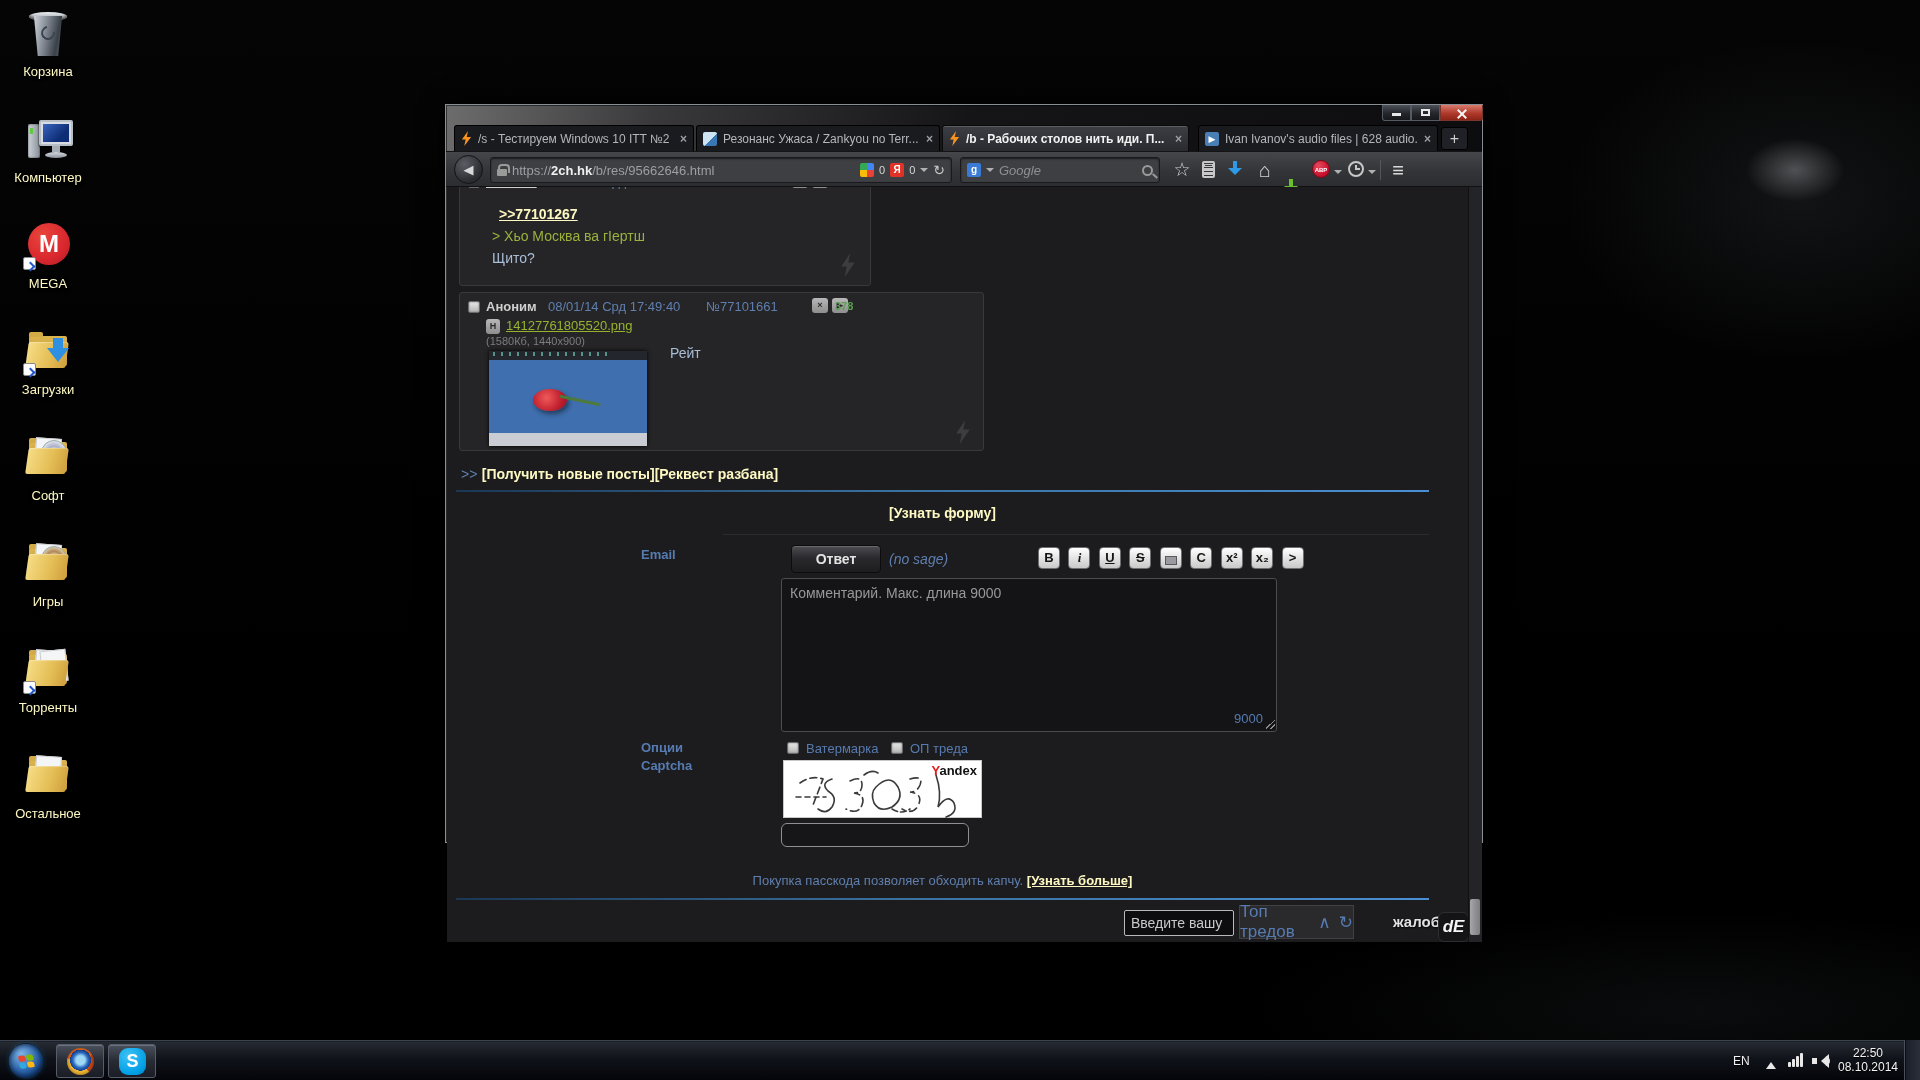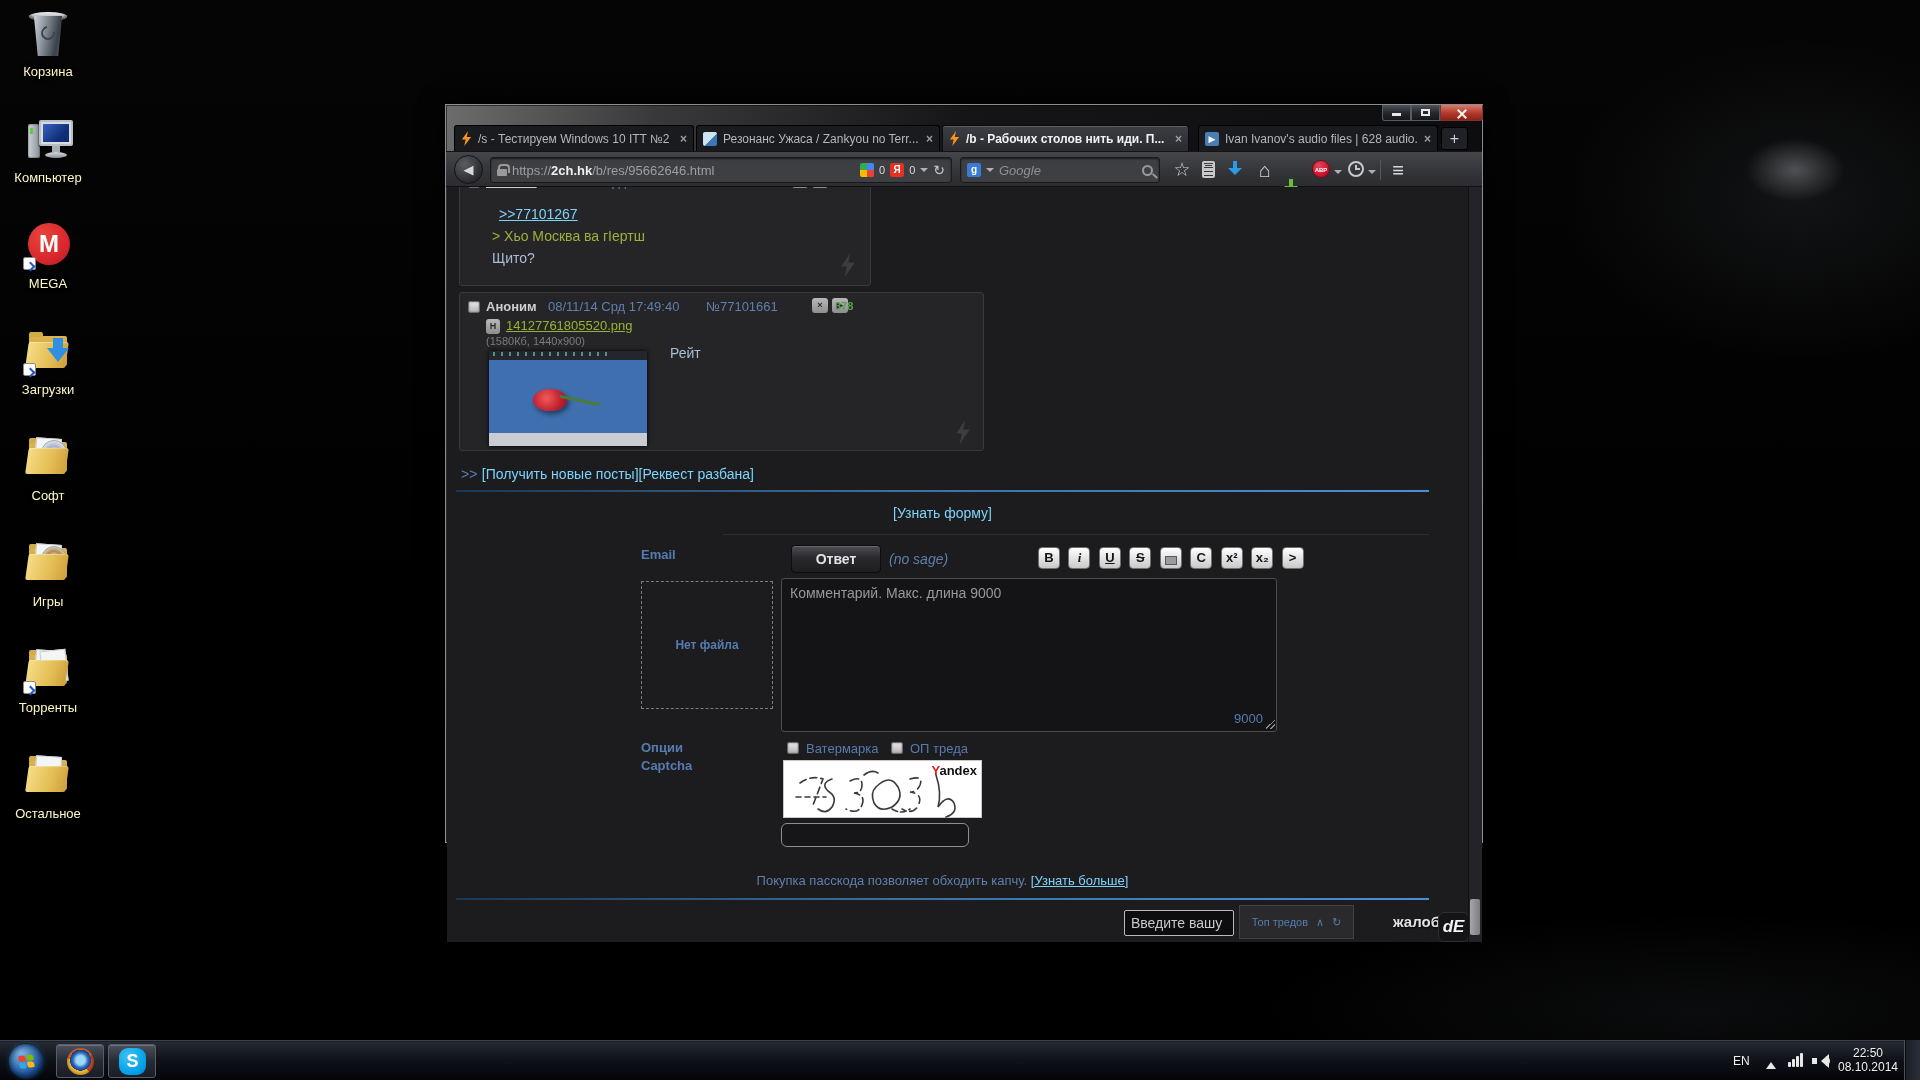--- a/index.html
+++ b/index.html
@@ -141,7 +141,7 @@
     background:linear-gradient(#e9e9e9,#b5b5b5); box-shadow:inset 0 0 2px #777; }
   .filelink { color:#96b32f; font-size:13px; text-decoration:underline; }
   .fileinfo { color:#7c7c80; font-size:11px; }
-  .khaki { color:#7dd3fc; font-size:14px; }
+  .khaki { color:#fef9c3; font-size:14px;font-weight:bold; }
   .khaki.u { text-decoration:underline; }
   .bluetxt { color:#5f7fae; font-size:14px; }
   .quote { color:#9ab23c; font-size:14px; }

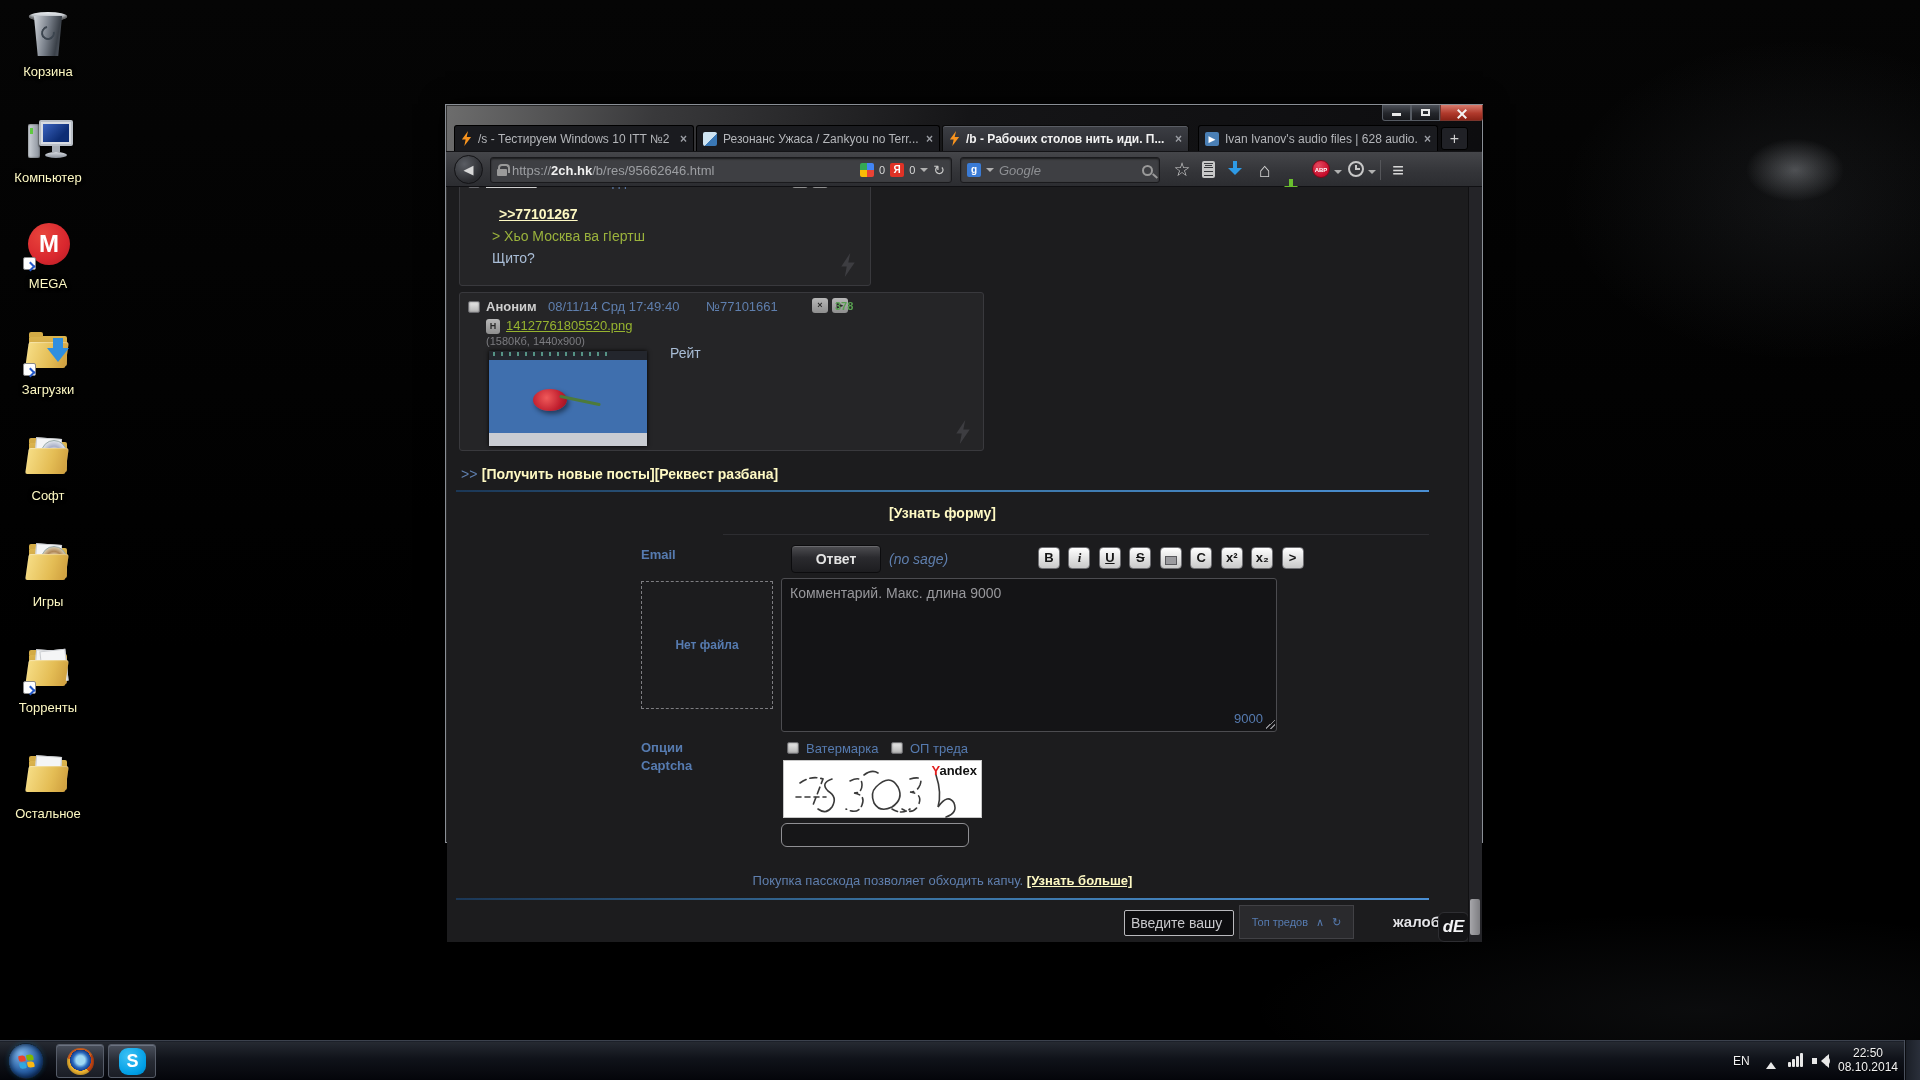--- a/index.html
+++ b/index.html
@@ -404,7 +404,7 @@
     <div class="abs card" style="left:12px;top:105px;width:525px;height:159px">
       <span class="abs cb" style="left:8px;top:8px"></span>
       <span class="abs pname" style="left:26px;top:6px">Аноним</span>
-      <span class="abs pblue" style="left:88px;top:6px">08/11/14 Срд 17:49:40</span>
+      <span class="abs pblue" style="left:88px;top:6px">08/01/14 Срд 17:49:40</span>
       <span class="abs pnum" style="left:246px;top:6px">№77101661</span>
       <span class="abs pbtn" style="left:352px;top:5px">×</span>
       <span class="abs pbtn" style="left:372px;top:5px">▶</span>

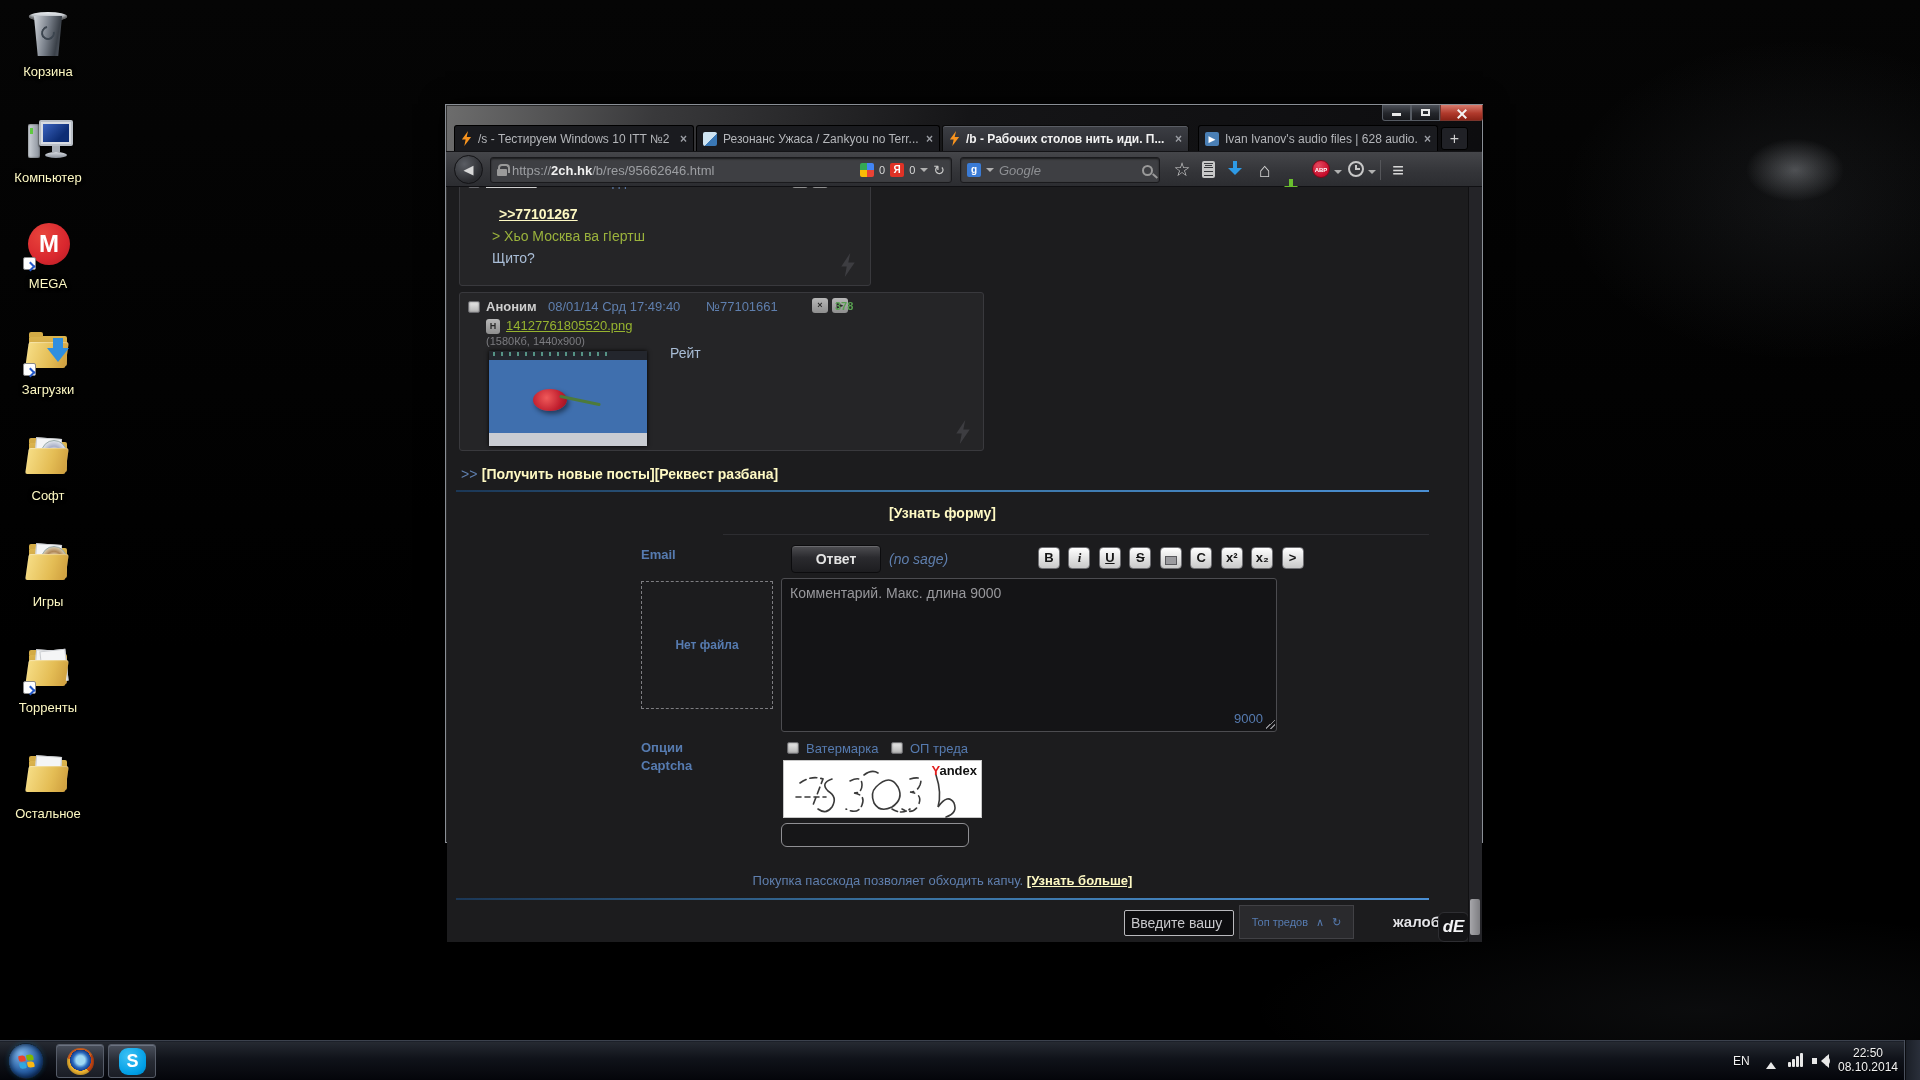--- a/index.html
+++ b/index.html
@@ -450,9 +450,6 @@
       <button class="fbtn">&gt;</button>
     </div>
 
-    <div id="filebox" class="abs" style="left:194px;top:394px;width:132px;height:128px">
-      <span>Нет файла</span>
-    </div>
 
     <div class="abs" style="left:334px;top:391px;width:496px;height:154px">
       <textarea id="cmt" placeholder="Комментарий. Макс. длина 9000" style=""></textarea>

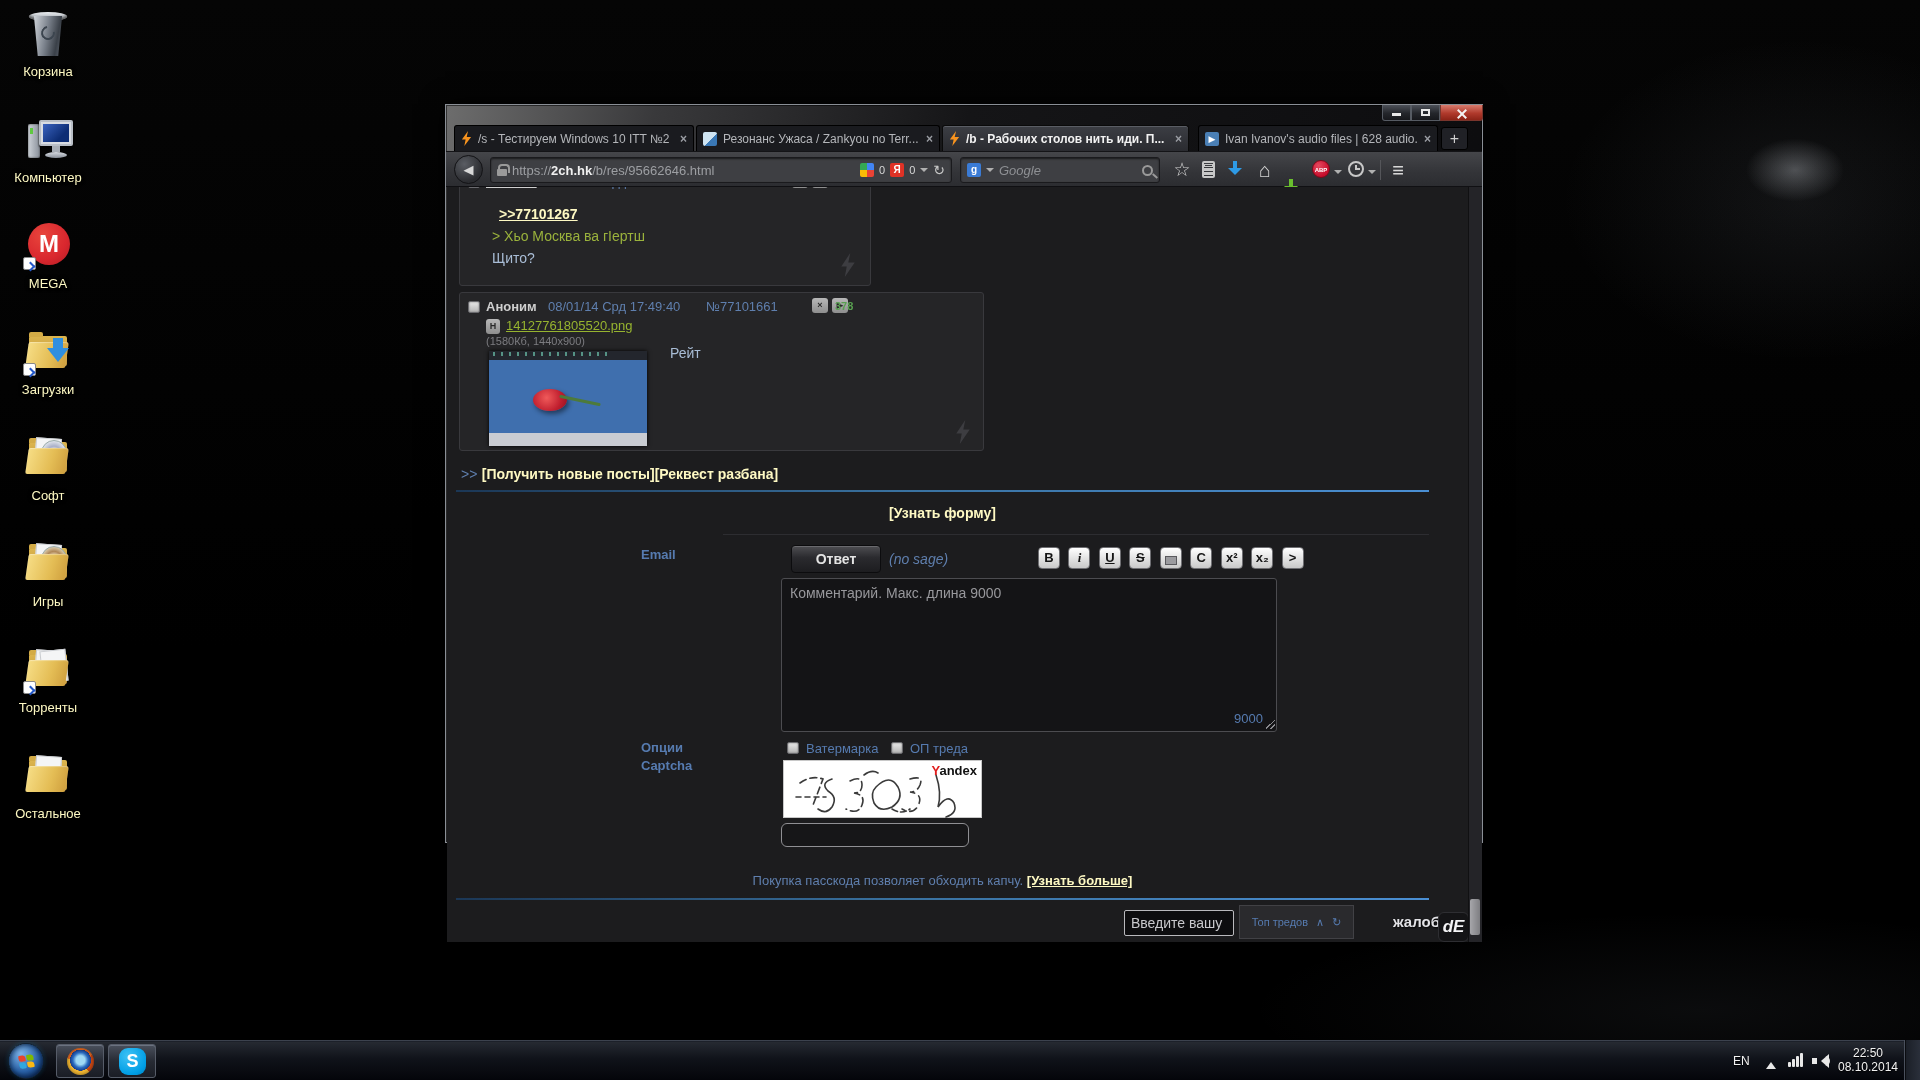--- a/index.html
+++ b/index.html
@@ -179,7 +179,7 @@
     color:#c9c9cd; font-size:14px; padding:0 6px; outline:none;
     font-family:"Liberation Sans","DejaVu Sans",sans-serif; }
   #toppanel { background:#2a2a2d; border:1px solid #414145; display:flex; align-items:center;
-    justify-content:center; gap:8px; color:#567bb0; font-size:11px; }
+    justify-content:center; gap:8px; color:#567bb0; font-size:17px; }
   #frag { color:#e2e2e6; font-weight:bold; font-size:15px; text-shadow:1px 1px 2px #000; }
   #delogo { background:#141416; border:1px solid #2e2e32; border-radius:6px; color:#f4f4f6;
     font-weight:bold; font-size:17px; font-style:italic; text-align:center; line-height:28px; }

